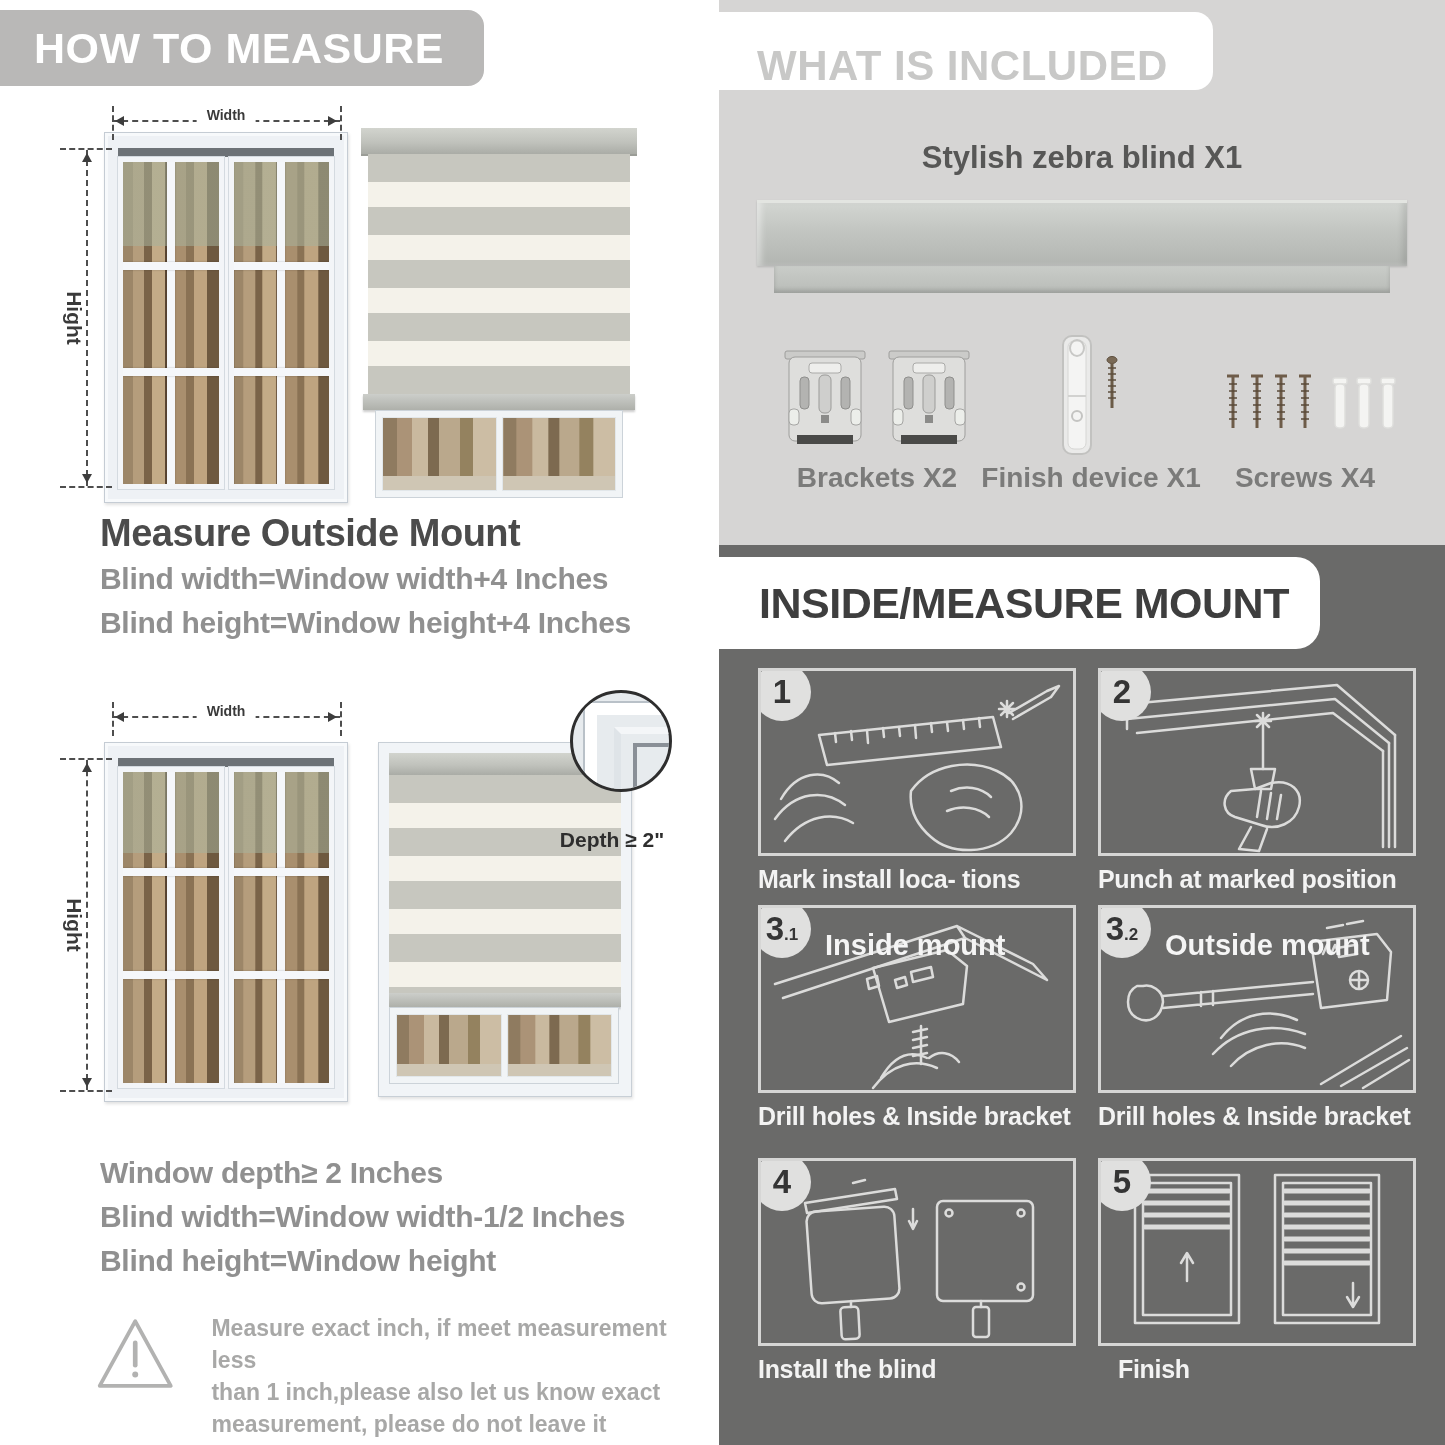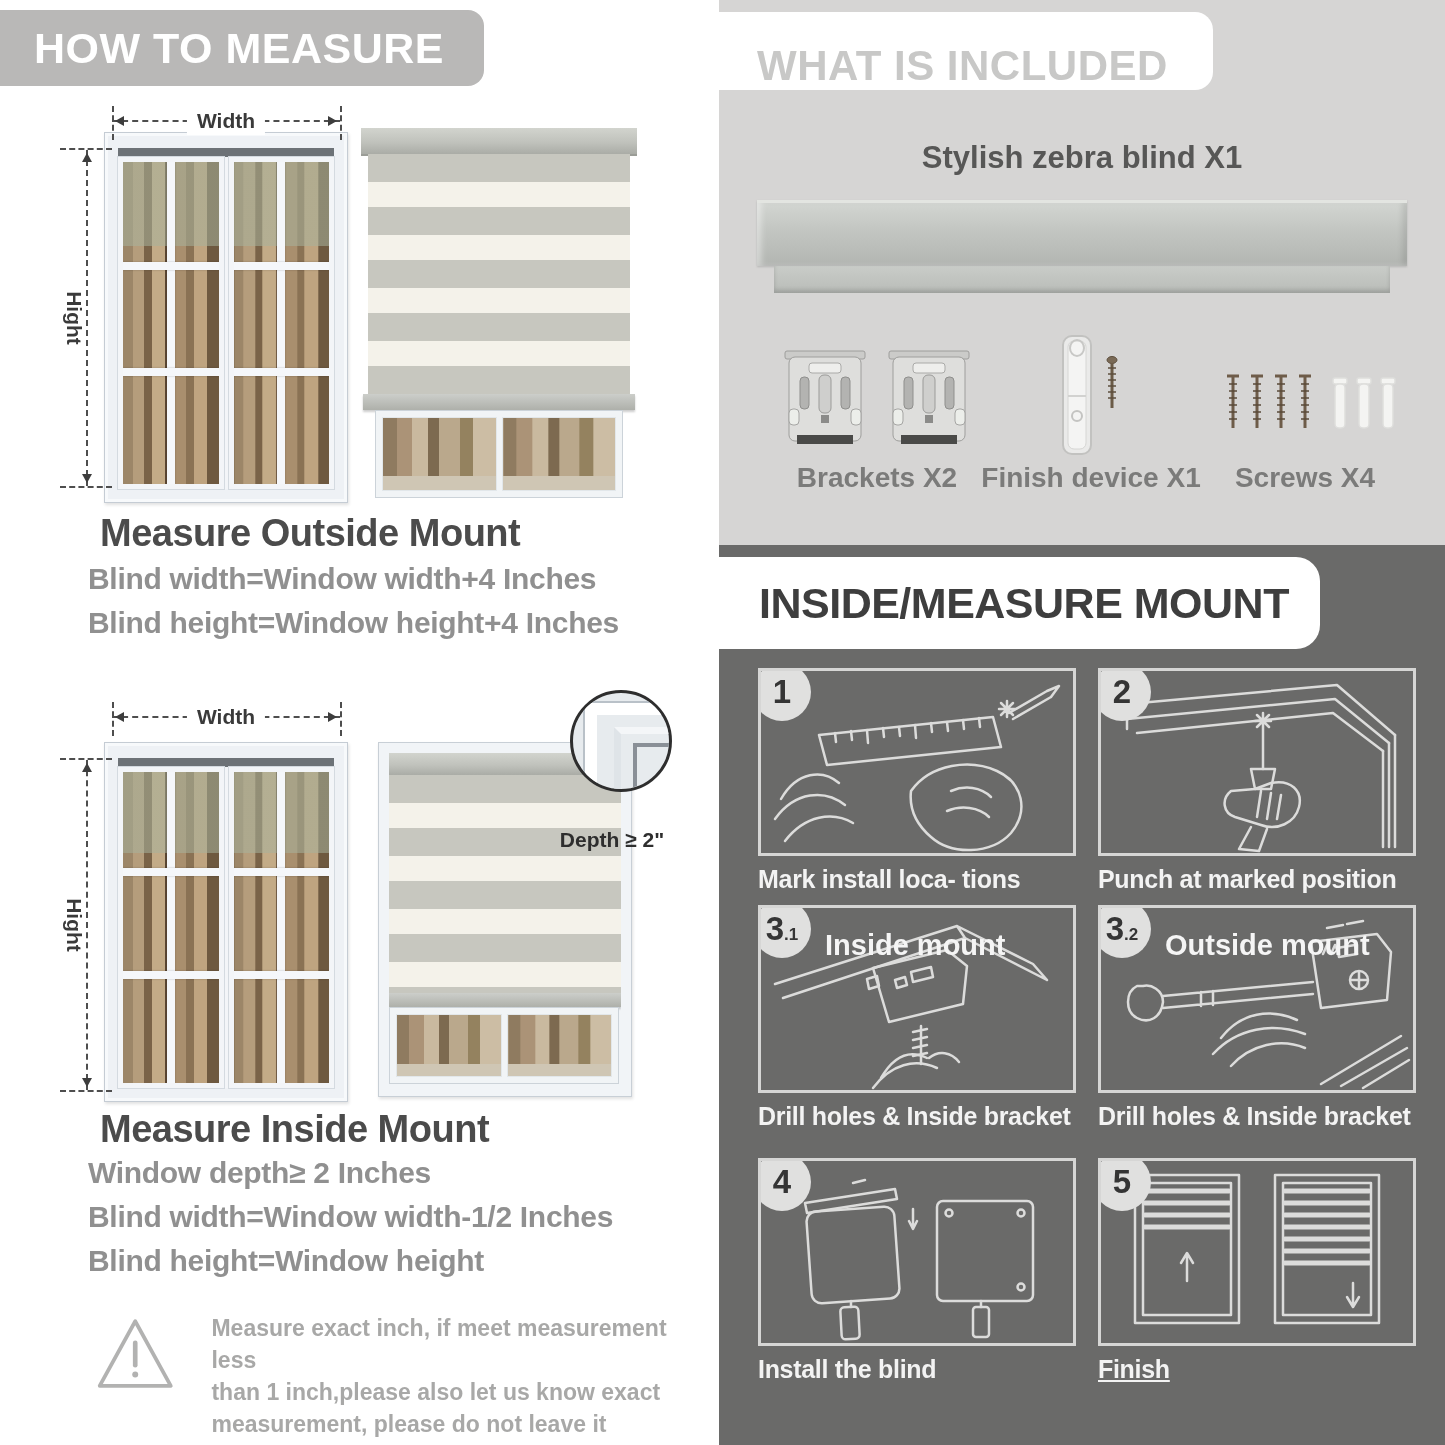--- a/index.html
+++ b/index.html
@@ -31,7 +31,7 @@
   .meas-w .ah.l{left:-2px;border-right:9px solid #3d3d3d;}
   .meas-w .ah.r{right:-2px;border-left:9px solid #3d3d3d;}
   .meas-w .lbl{position:absolute;left:50%;top:-16px;transform:translateX(-50%);background:#fff;padding:0 10px;
-               font-size:21px;font-weight:bold;color:#3a3a3a;line-height:1.4;}
+               font-size:14px;font-weight:bold;color:#3a3a3a;line-height:1.4;}
   .meas-h{position:absolute;width:0;border-left:2px dashed #4e4e4e;}
   .meas-h .ah{position:absolute;left:-6px;width:0;height:0;border:5px solid transparent;}
   .meas-h .ah.t{top:-2px;border-bottom:9px solid #3d3d3d;}

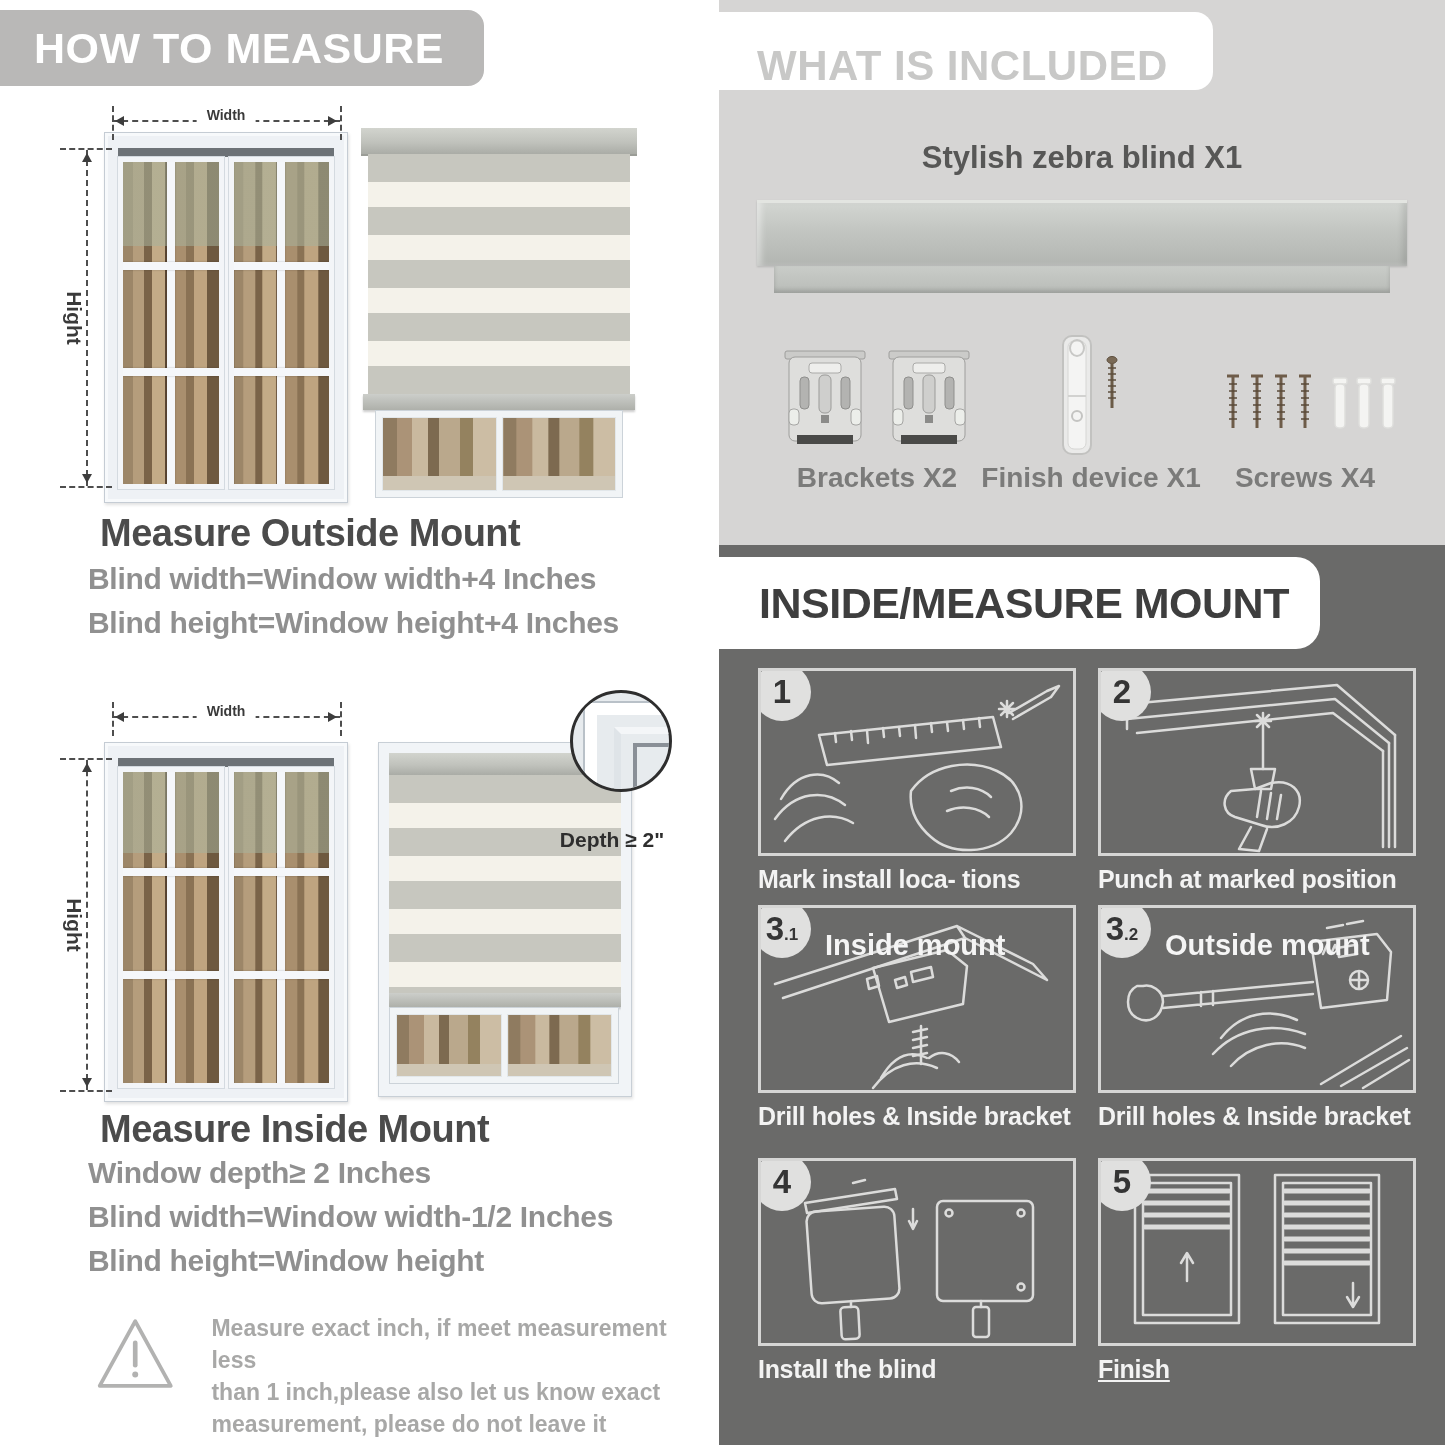--- a/index.html
+++ b/index.html
@@ -60,7 +60,7 @@
   .depth-lbl{position:absolute;left:552px;top:828px;width:120px;text-align:center;font-size:21px;font-weight:bold;color:#2e2e2e;z-index:5;}
 
   .m-title{position:absolute;left:100px;font-size:38px;font-weight:bold;color:#4b4b4b;letter-spacing:-.5px;}
-  .m-line{position:absolute;left:88px;font-size:30px;font-weight:bold;color:#909090;letter-spacing:-.3px;}
+  .m-line{position:absolute;left:100px;font-size:30px;font-weight:bold;color:#909090;letter-spacing:-.3px;}
 
   .warn{position:absolute;left:95px;top:1312px;width:590px;display:flex;gap:36px;align-items:flex-start;}
   .warn-lines{font-size:23px;font-weight:600;color:#a8a8a7;line-height:32px;}

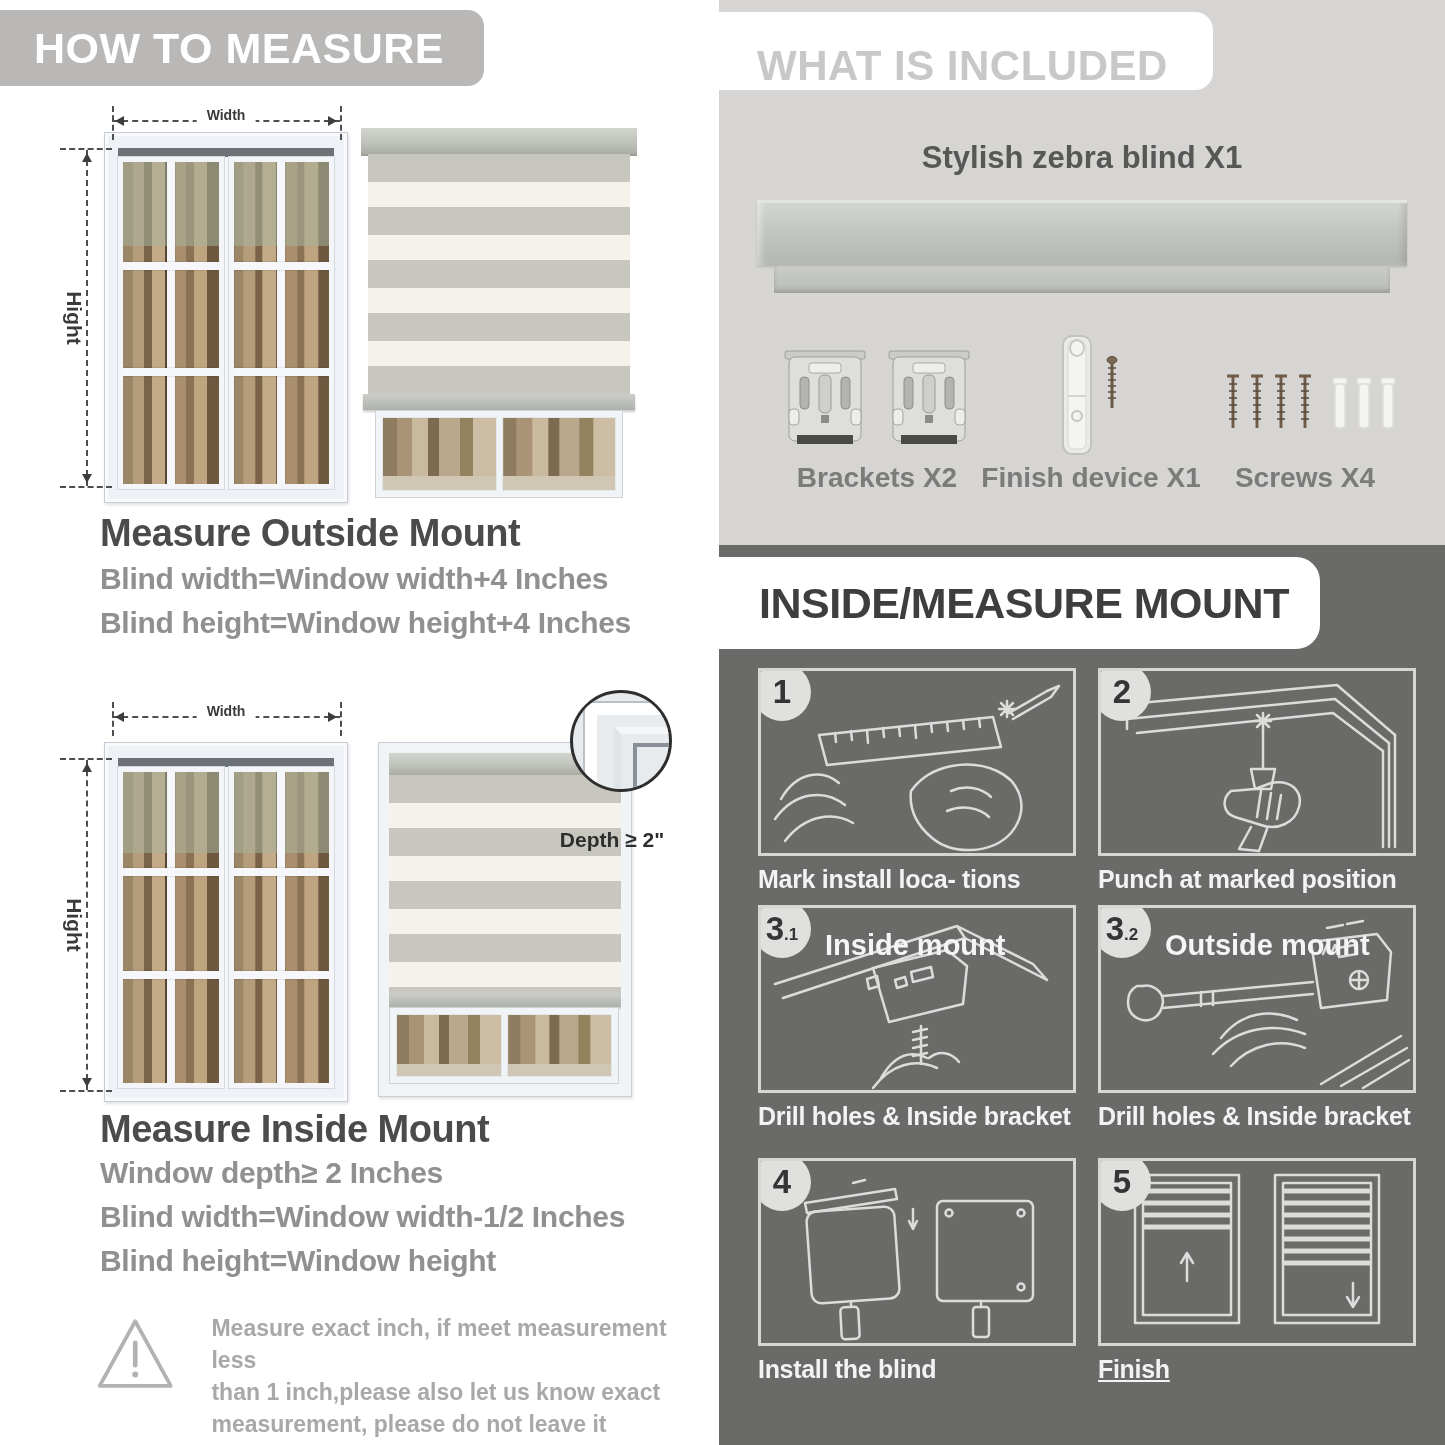--- a/index.html
+++ b/index.html
@@ -198,7 +198,6 @@
   </div>
   <div class="depth-lbl">Depth ≥ 2"</div>
 
-  <div class="m-title" style="top:1108px;">Measure Inside Mount</div>
   <div class="m-line" style="top:1156px;">Window depth≥ 2 Inches</div>
   <div class="m-line" style="top:1200px;">Blind width=Window width-1/2 Inches</div>
   <div class="m-line" style="top:1244px;">Blind height=Window height</div>

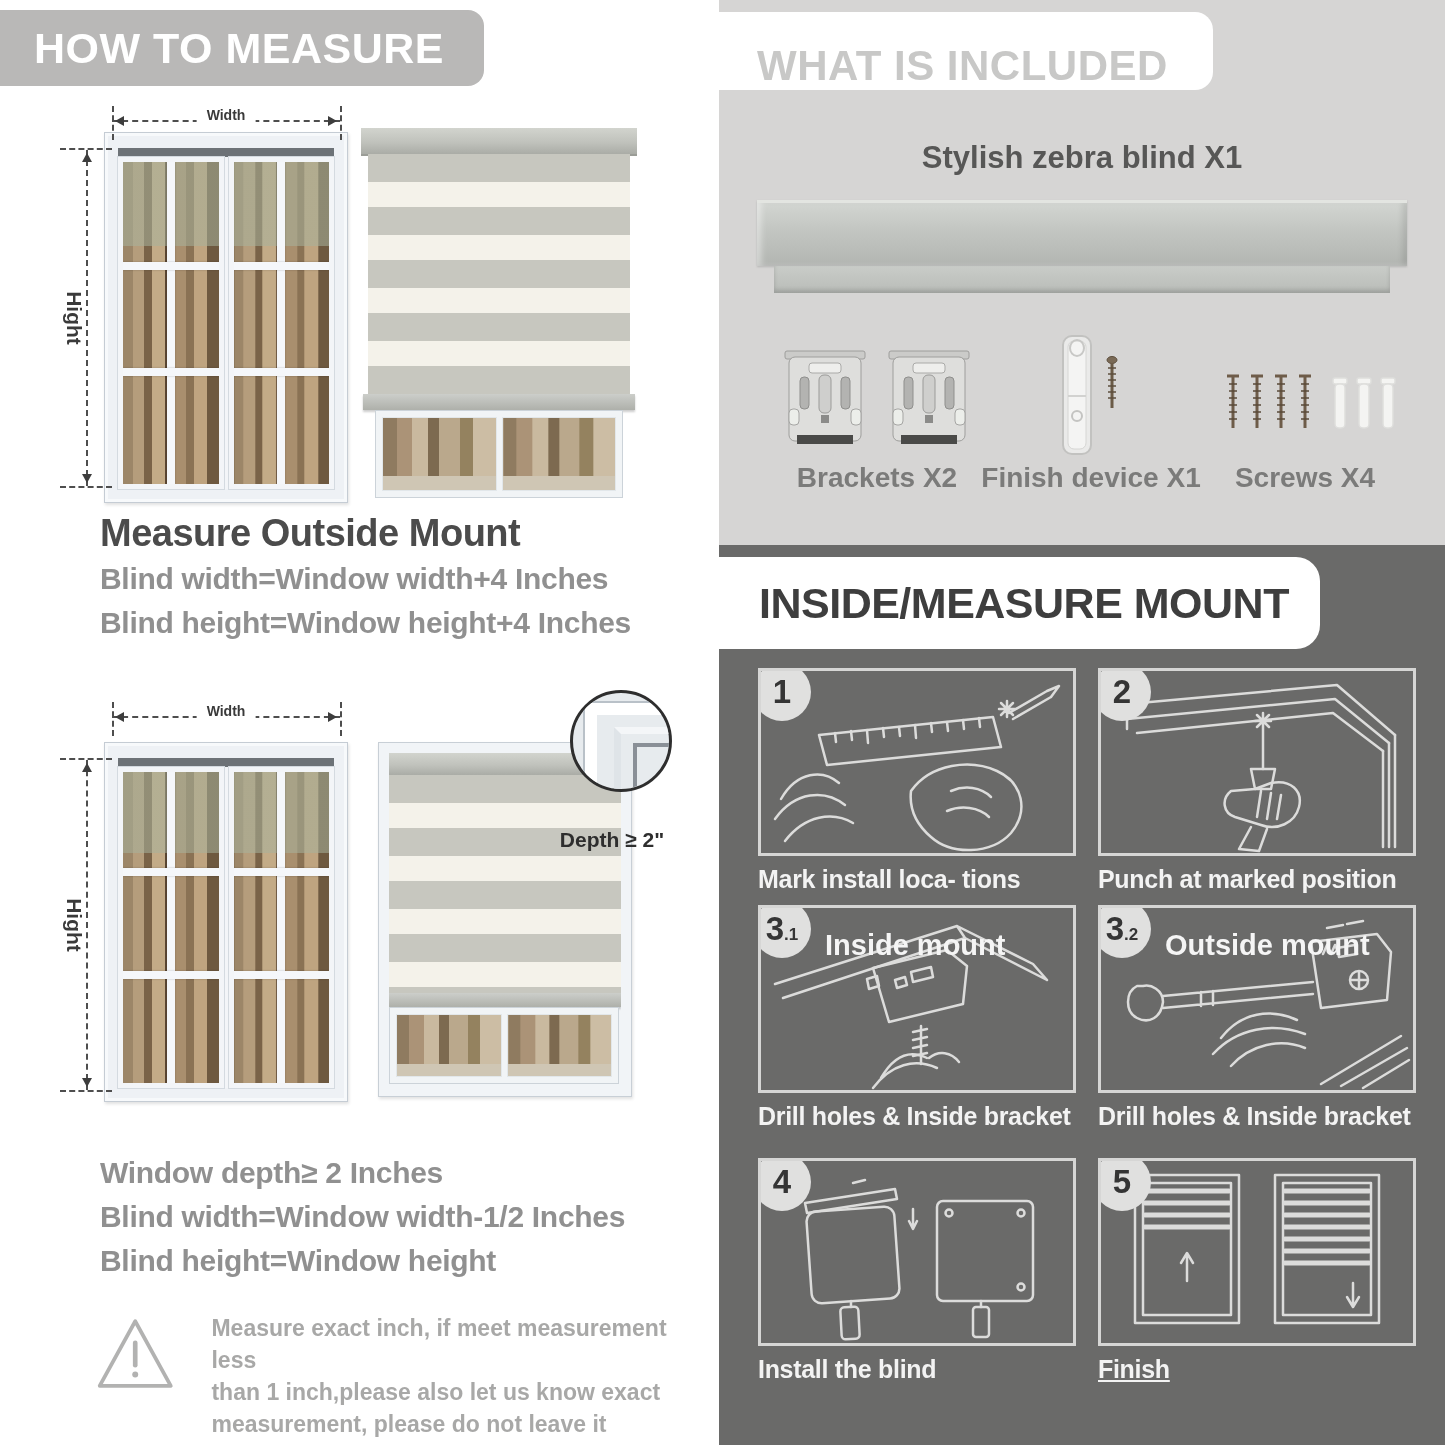--- a/index.html
+++ b/index.html
@@ -412,7 +412,7 @@
         </g>
       </svg>
     </div>
-    <div class="cap" style="left:379px;top:810px;text-decoration:underline;">Finish</div>
+    <div class="cap" style="left:399px;top:810px;">Finish</div>
   </div>
 
 </div>

